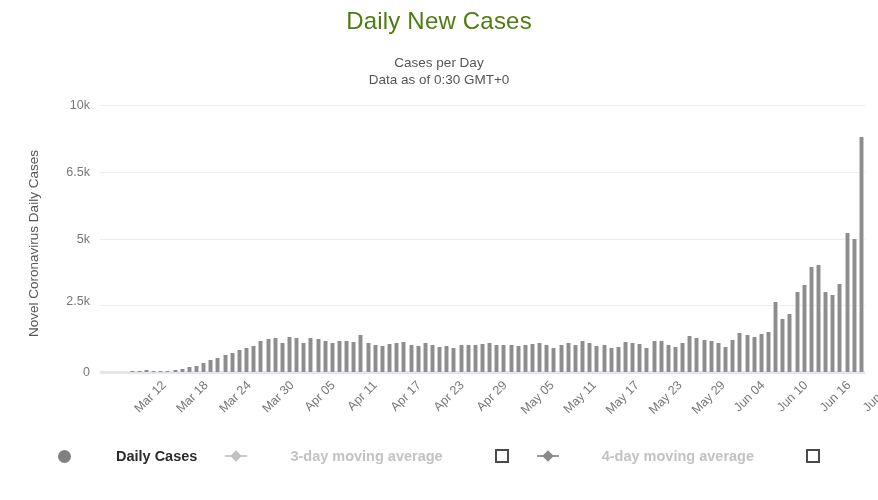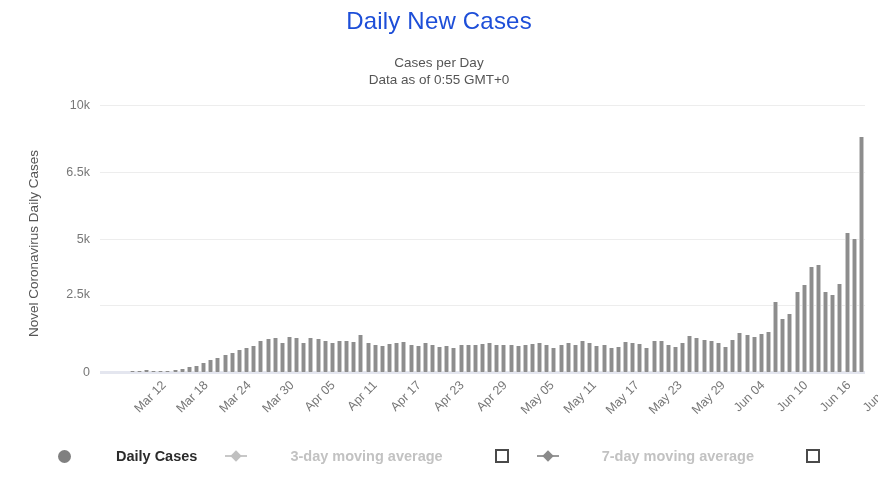--- a/index.html
+++ b/index.html
@@ -31,7 +31,7 @@
   .chart-title {
     font-size: 24px;
     font-weight: 400;
-    color: #1d4ed8;
+    color: #4d7c0f;
     line-height: 30px;
     letter-spacing: .2px;
   }

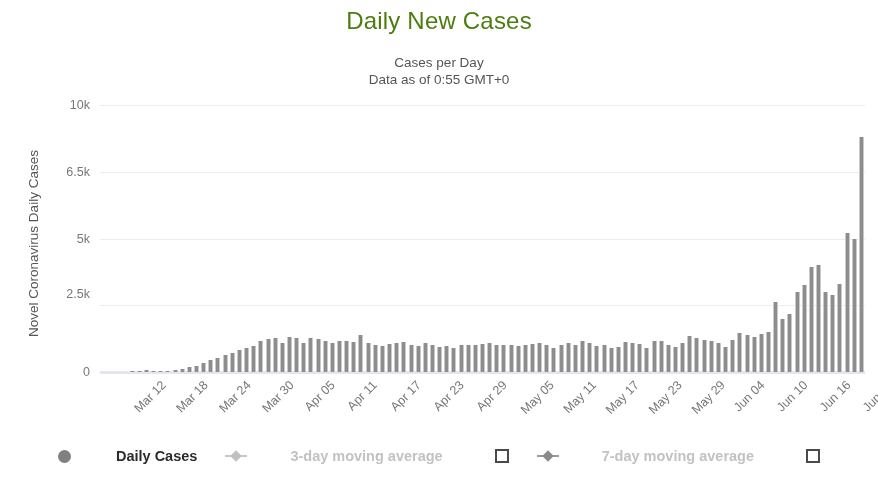--- a/index.html
+++ b/index.html
@@ -204,7 +204,7 @@
     <div class="chart-title">Daily New Cases</div>
     <div class="chart-subtitle">
       <div>Cases per Day</div>
-      <div>Data as of 0:55 GMT+0</div>
+      <div>Data as of 0:30 GMT+0</div>
     </div>
   </div>
 

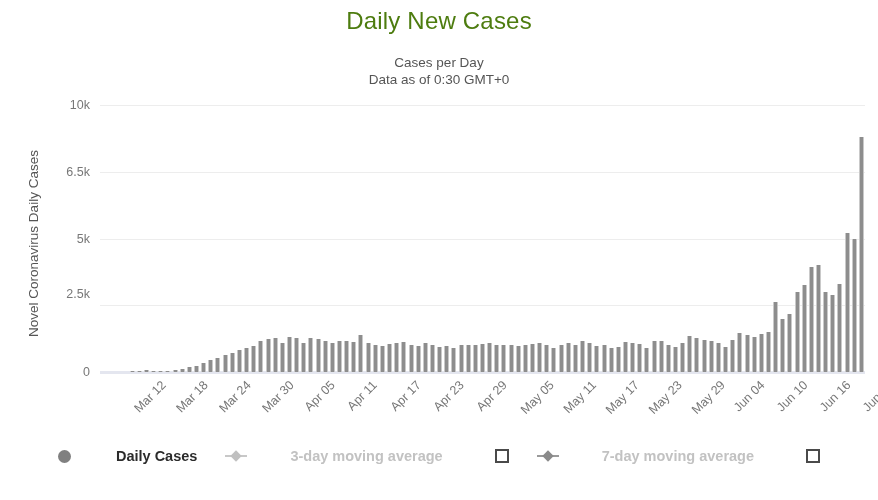--- a/index.html
+++ b/index.html
@@ -210,7 +210,7 @@
 
   <div class="y-ticks" id="y-ticks">
       <div class="y-tick" style="top: 267px;">0</div>
-      <div class="y-tick" style="top: 189px;">2.5k</div>
+      <div class="y-tick" style="top: 196px;">2.5k</div>
       <div class="y-tick" style="top: 133.5px;">5k</div>
       <div class="y-tick" style="top: 66.75px;">6.5k</div>
       <div class="y-tick" style="top: 0px;">10k</div>

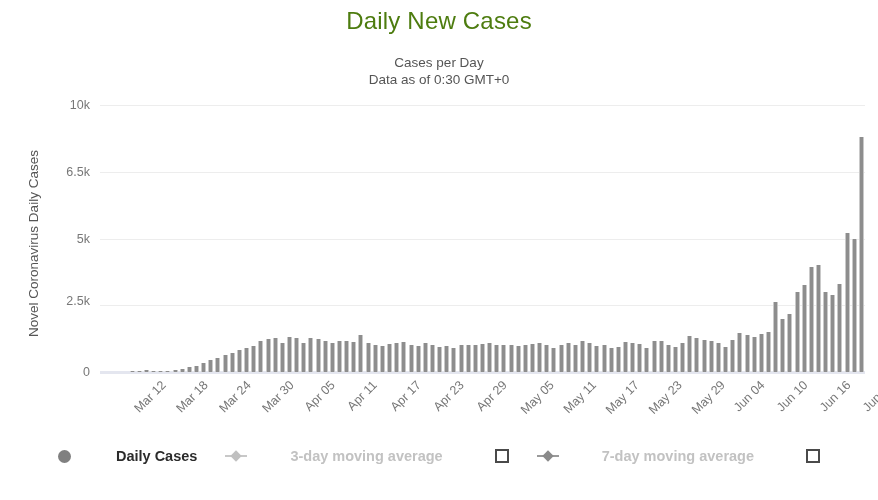--- a/index.html
+++ b/index.html
@@ -372,7 +372,7 @@
           <span class="ln"></span>
           <span class="dm"></span>
         </span>
-        <span class="legend-label muted">7-day moving average</span>
+        <span class="legend-label muted">4-day moving average</span>
         <span class="legend-checkbox"></span>
       </div>
     </div>

